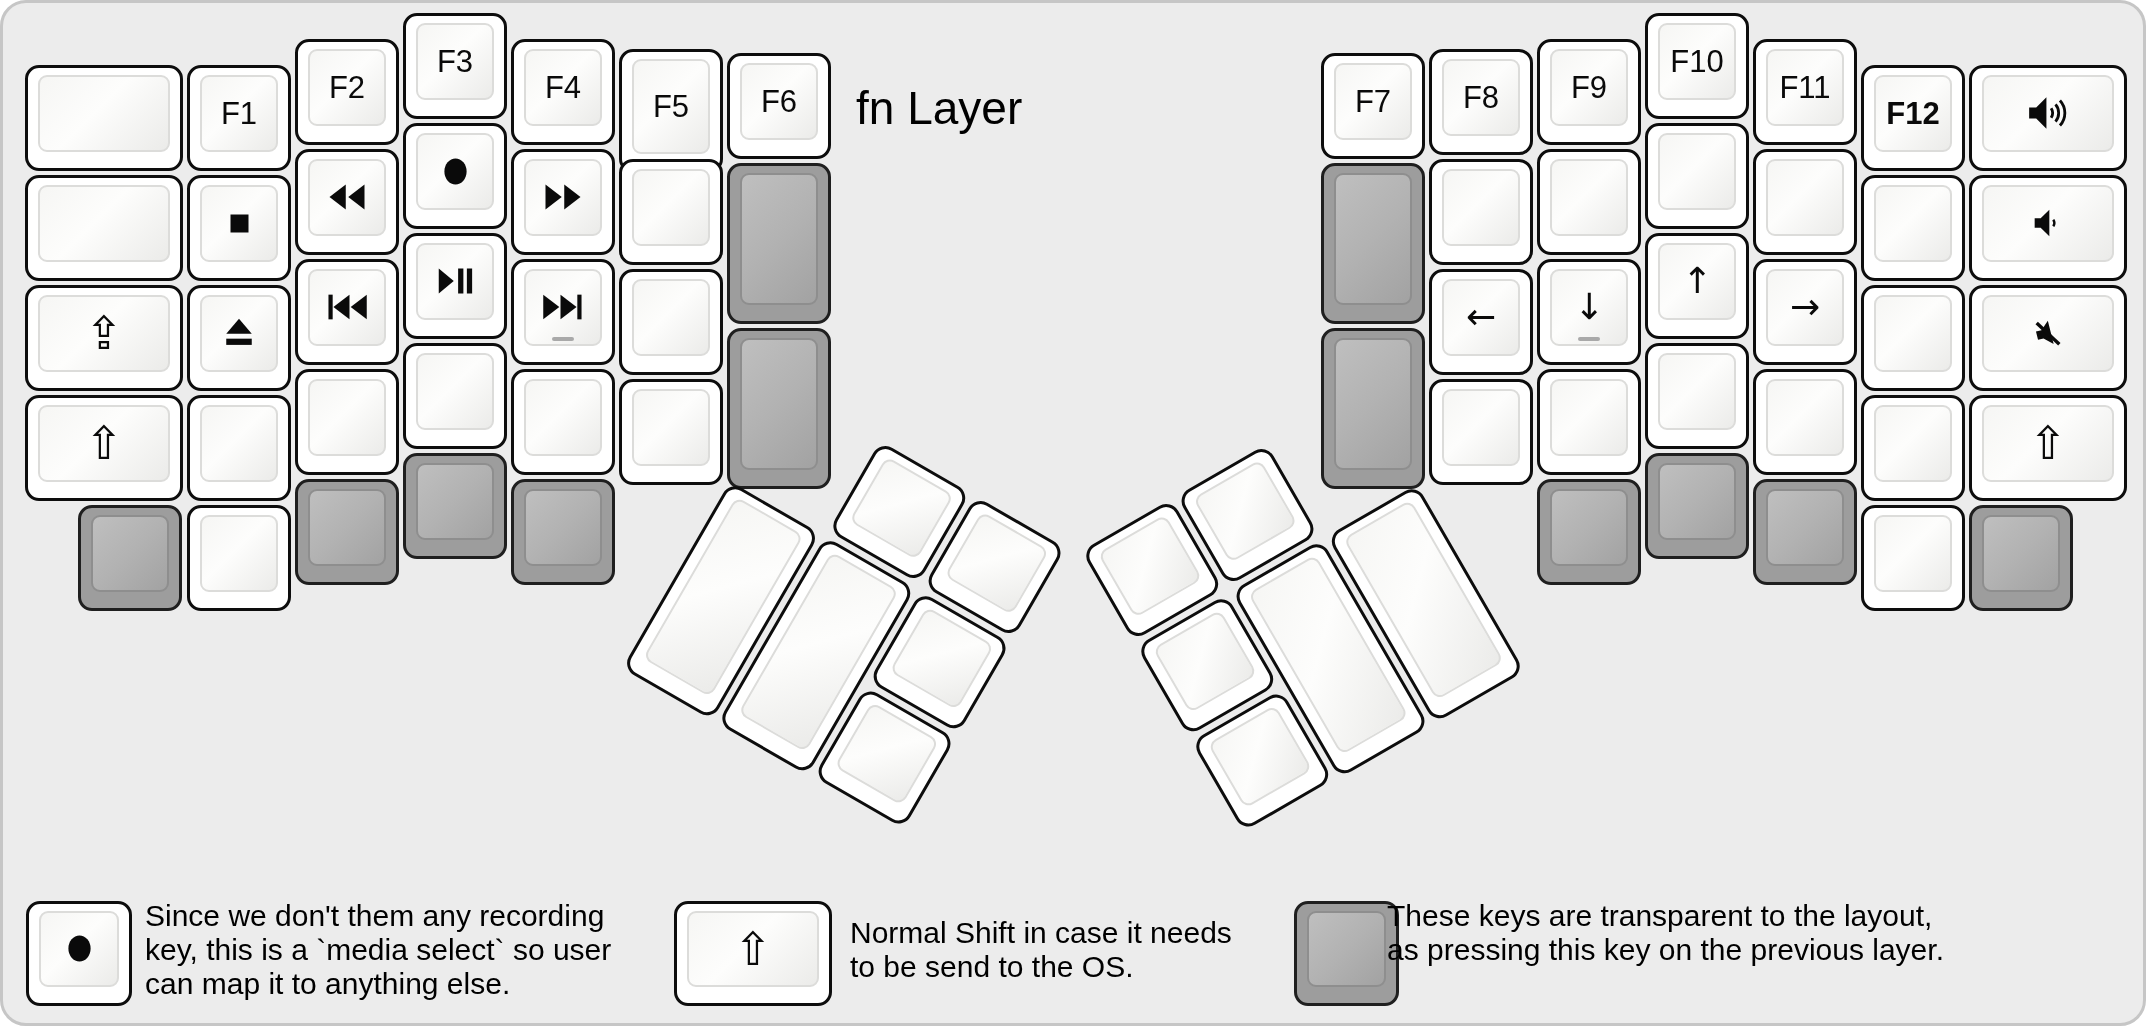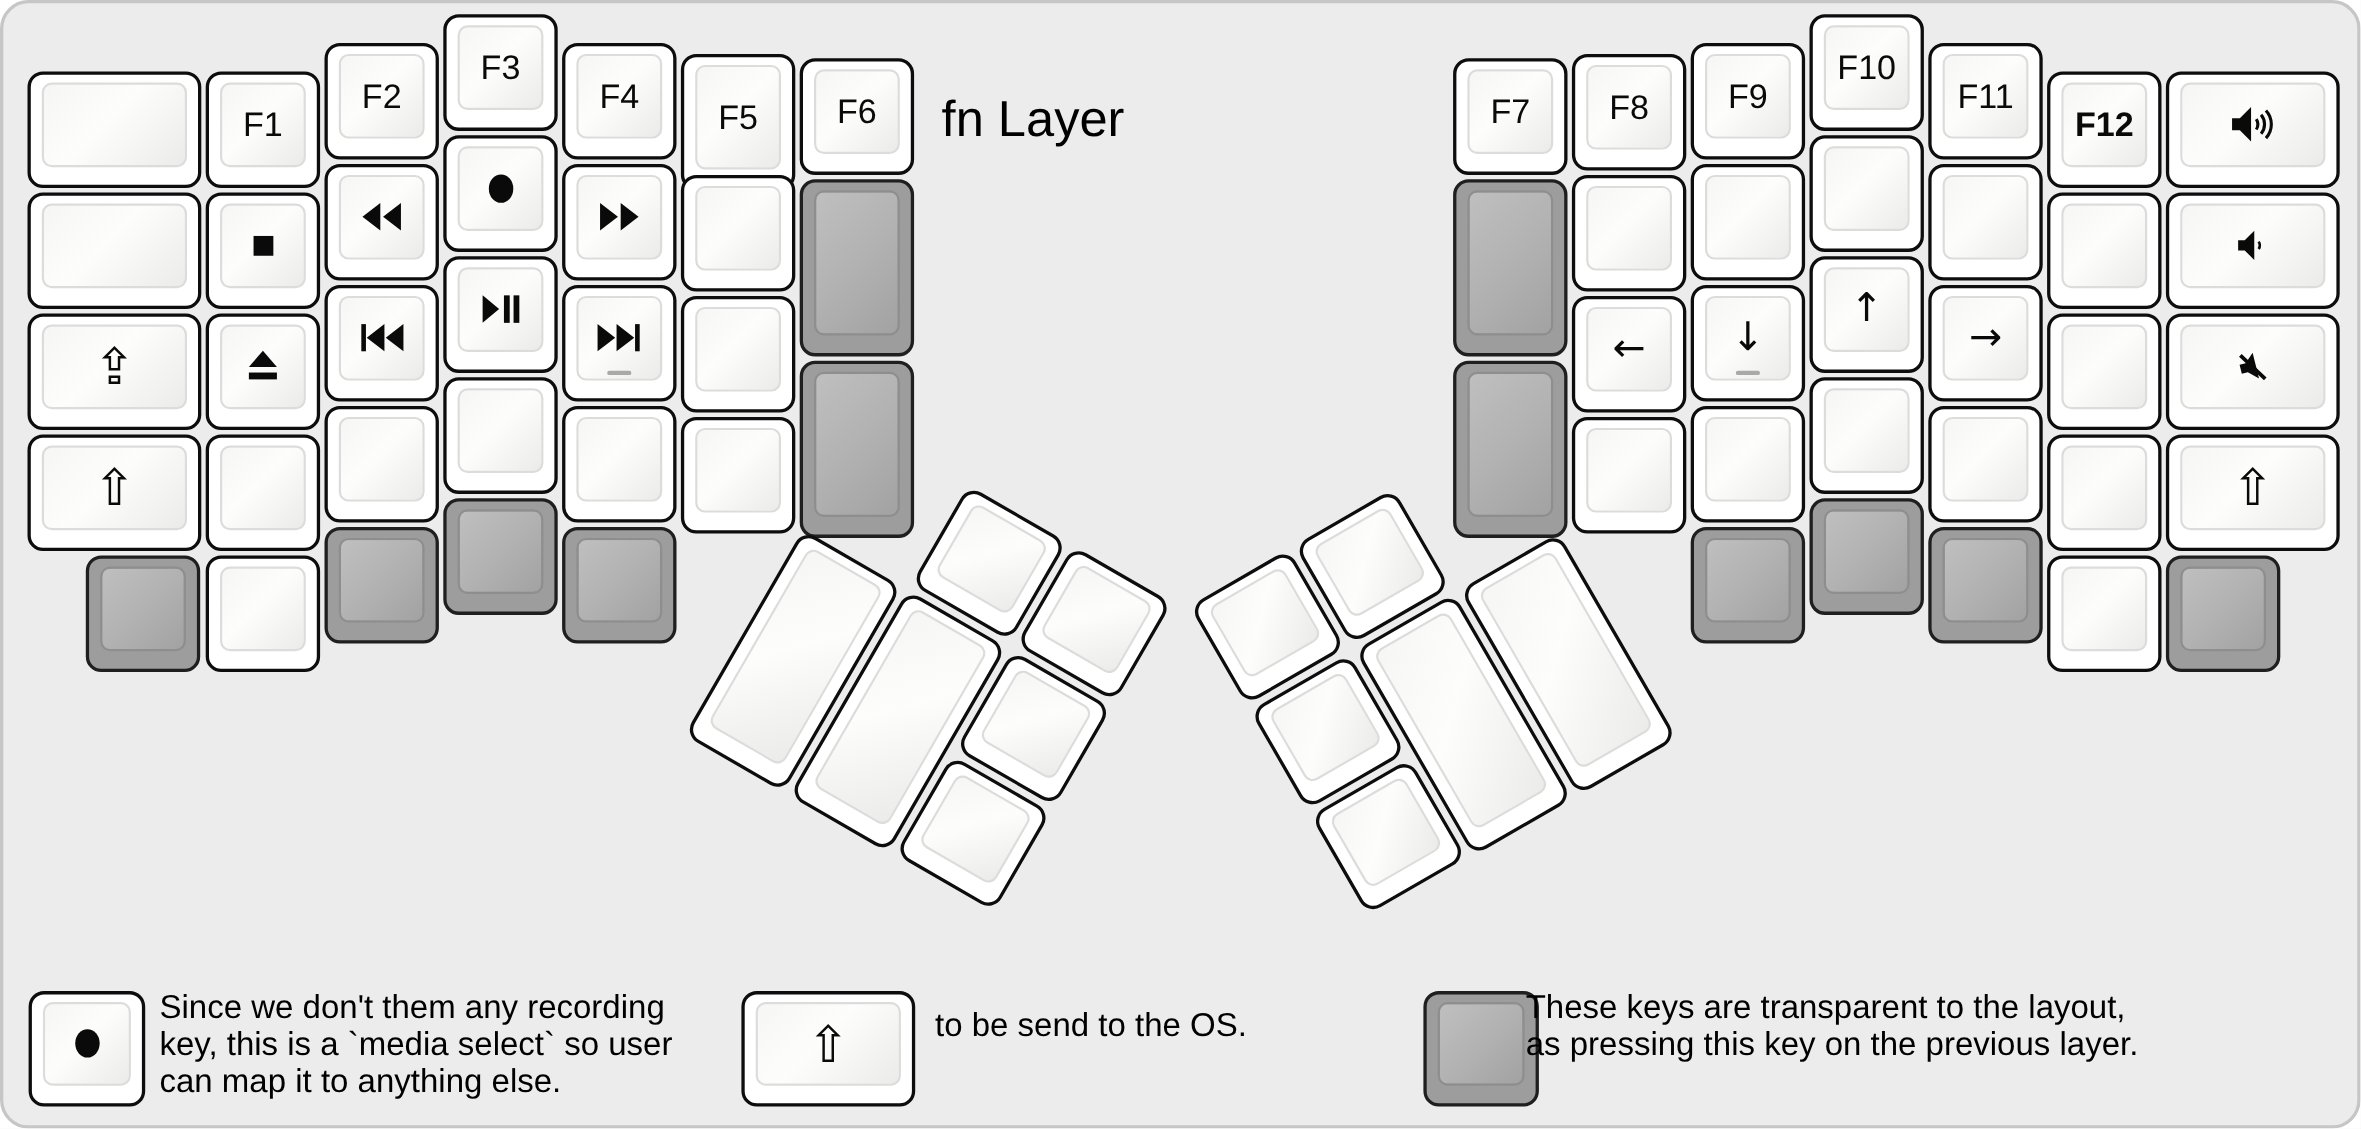--- a/index.html
+++ b/index.html
@@ -397,6 +397,7 @@
         <span class="glyph bigsym">⇧</span>
       </div>
       <div class="legend-text" style="left: 847px; top: 913px;">
+        <div>Normal Shift in case it needs</div>
         <div>to be send to the OS.</div>
       </div>
       <div class="key gray" style="left: 1291px; top: 898px; width: 105px; height: 105px;">

